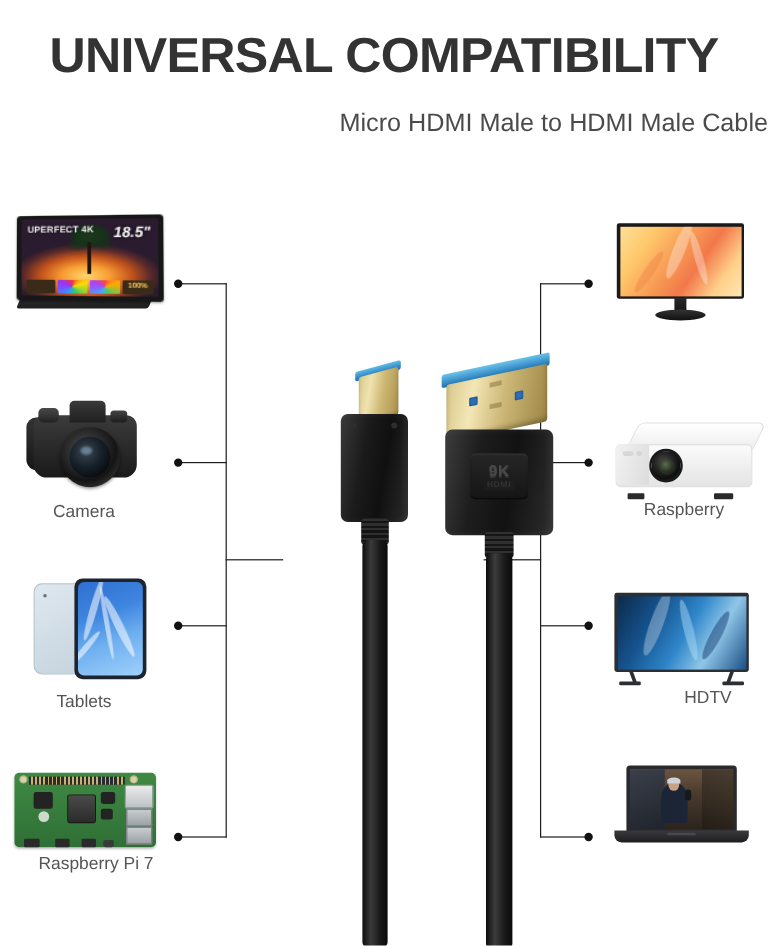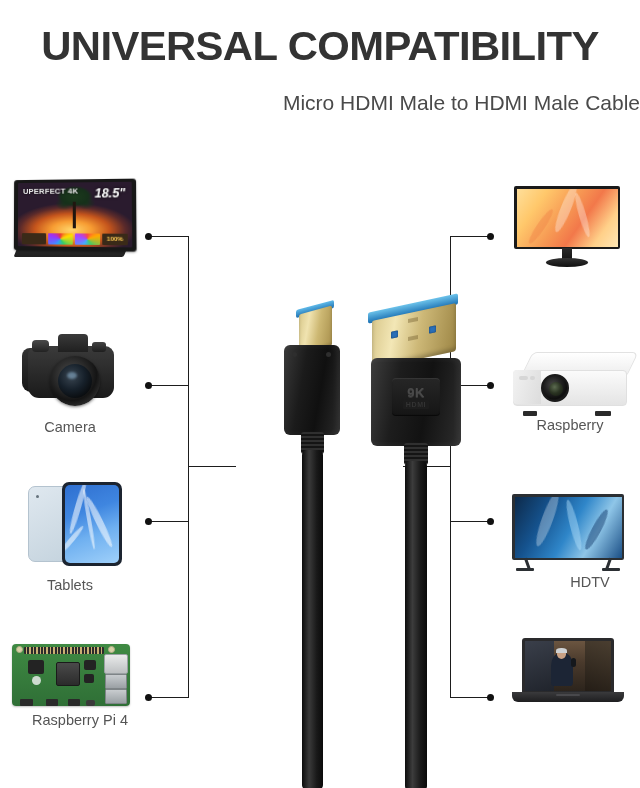--- a/index.html
+++ b/index.html
@@ -309,7 +309,7 @@
       <div class="pi-hole" style="left:96px;top:2px;"></div>
     </div>
   </div>
-  <div class="dev-label" style="left:0px;top:713px;width:160px;">Raspberry Pi 4</div>
+  <div class="dev-label" style="left:0px;top:713px;width:160px;">Raspberry Pi 7</div>
 
   <div class="dev" style="left:514px;top:186px;width:112px;height:82px;">
     <div class="mon-frame">

